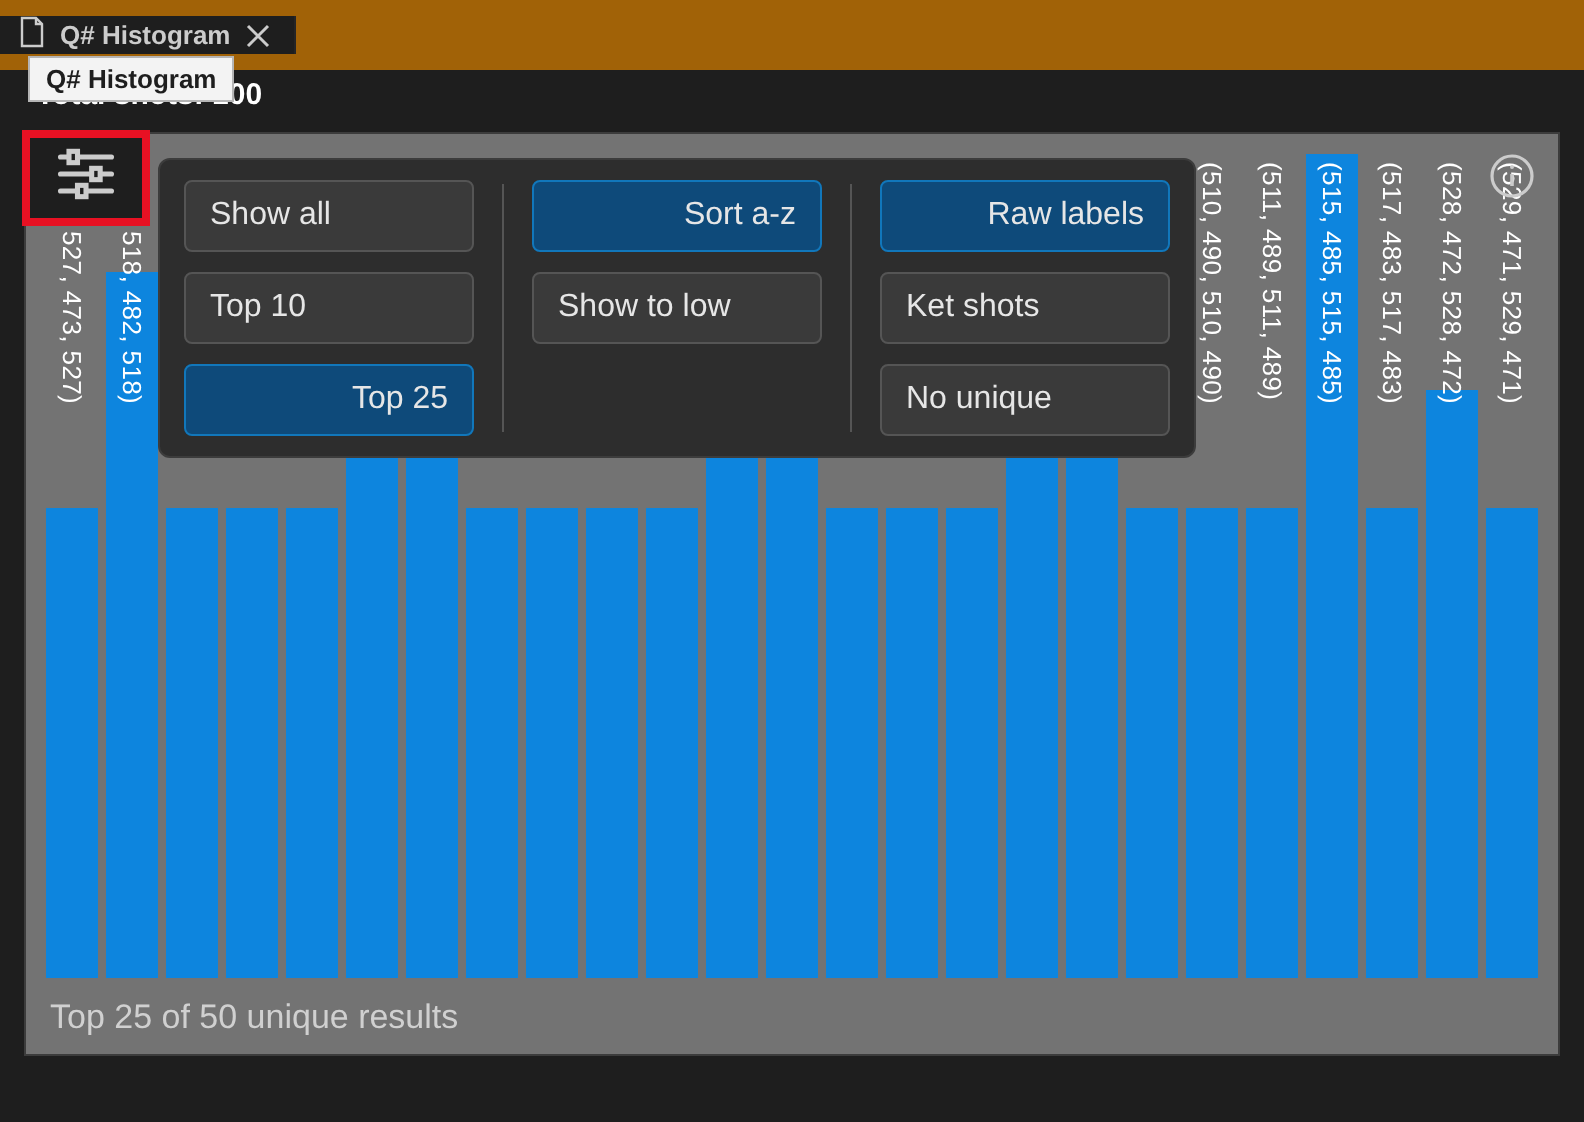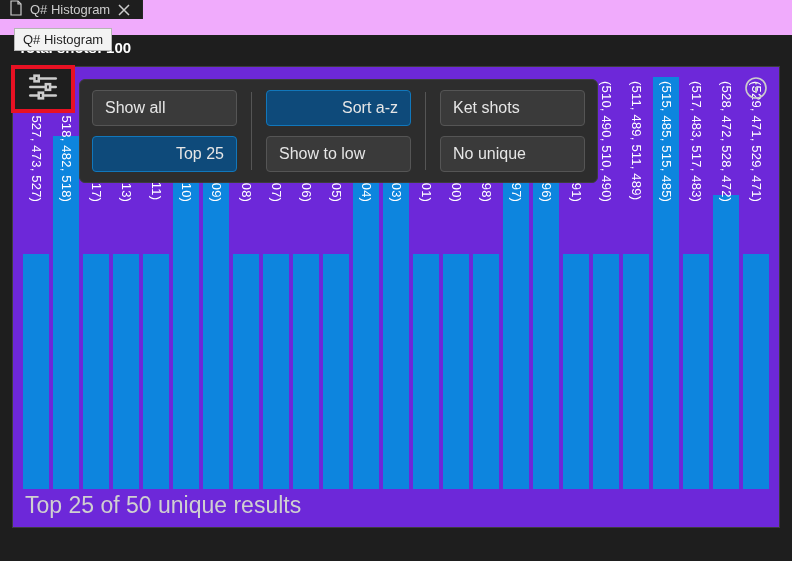--- a/index.html
+++ b/index.html
@@ -13,9 +13,10 @@
   .tabbar {
     position: relative;
     height: 35px;
-    background: #f0abfc;
+    background: #a16207;
     display: flex;
-    align-items: flex-start;
+    align-items: center;
+    font-weight: bold;
   }
   .tab {
     display: flex; align-items: center;

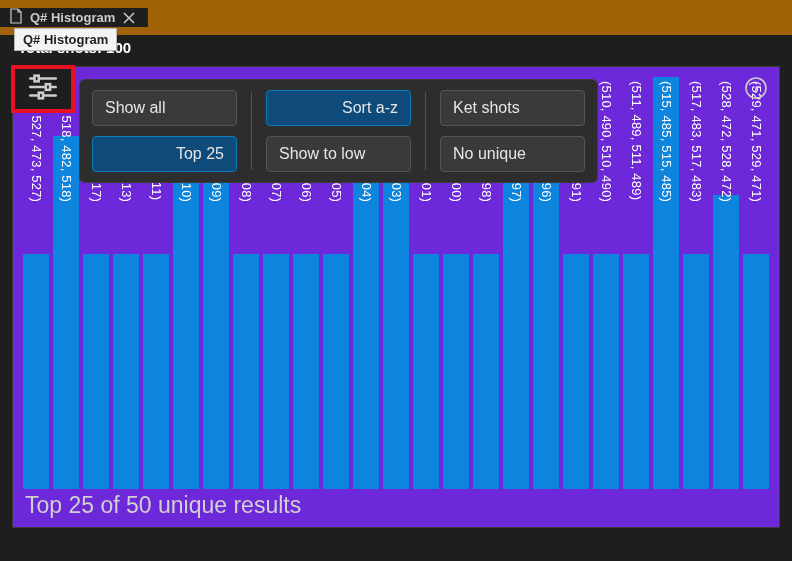--- a/index.html
+++ b/index.html
@@ -50,7 +50,7 @@
     border: 1px solid #3c3c3c;
     position: relative;
     height: 462px;
-    background: #6d28d9;
+    background: #737373;
     padding-left: 32px;
   }
   .settings-box {

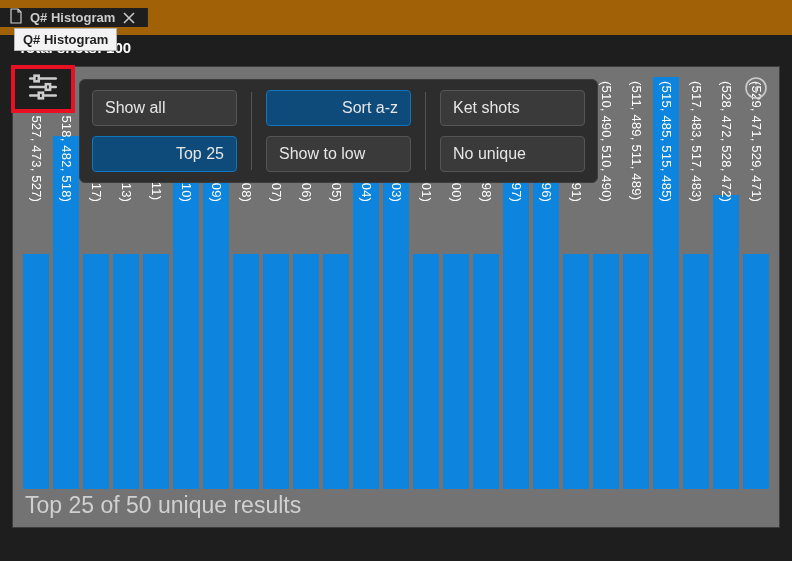--- a/index.html
+++ b/index.html
@@ -207,6 +207,7 @@
       </div>
     <div class="menu-divider"></div>
     <div class="menu-col" id="col3">
+        <div class="menu-btn selected">Raw labels</div>
         <div class="menu-btn">Ket shots</div>
         <div class="menu-btn">No unique</div>
       </div>

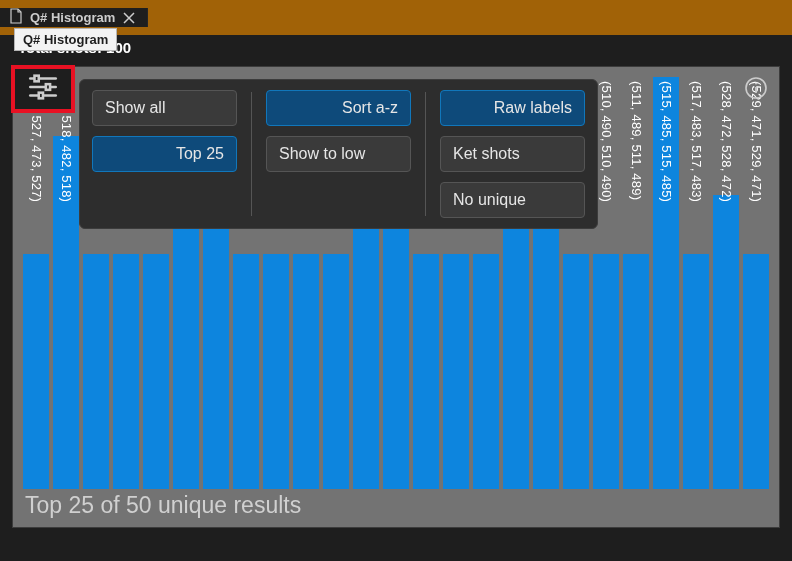--- a/index.html
+++ b/index.html
@@ -198,6 +198,7 @@
   <div class="menu">
     <div class="menu-col" id="col1">
         <div class="menu-btn">Show all</div>
+        <div class="menu-btn">Top 10</div>
         <div class="menu-btn selected">Top 25</div>
       </div>
     <div class="menu-divider"></div>

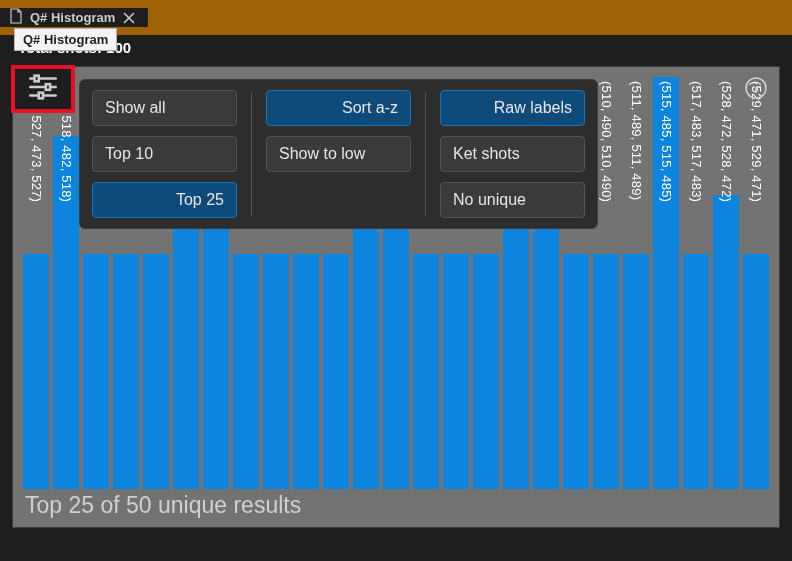--- a/index.html
+++ b/index.html
@@ -143,7 +143,7 @@
   .footer {
     position: absolute;
     left: 12px; bottom: 8px;
-    font-size: 23px;
+    font-size: 17px;
     color: #d0d0d0;
   }
 </style>

